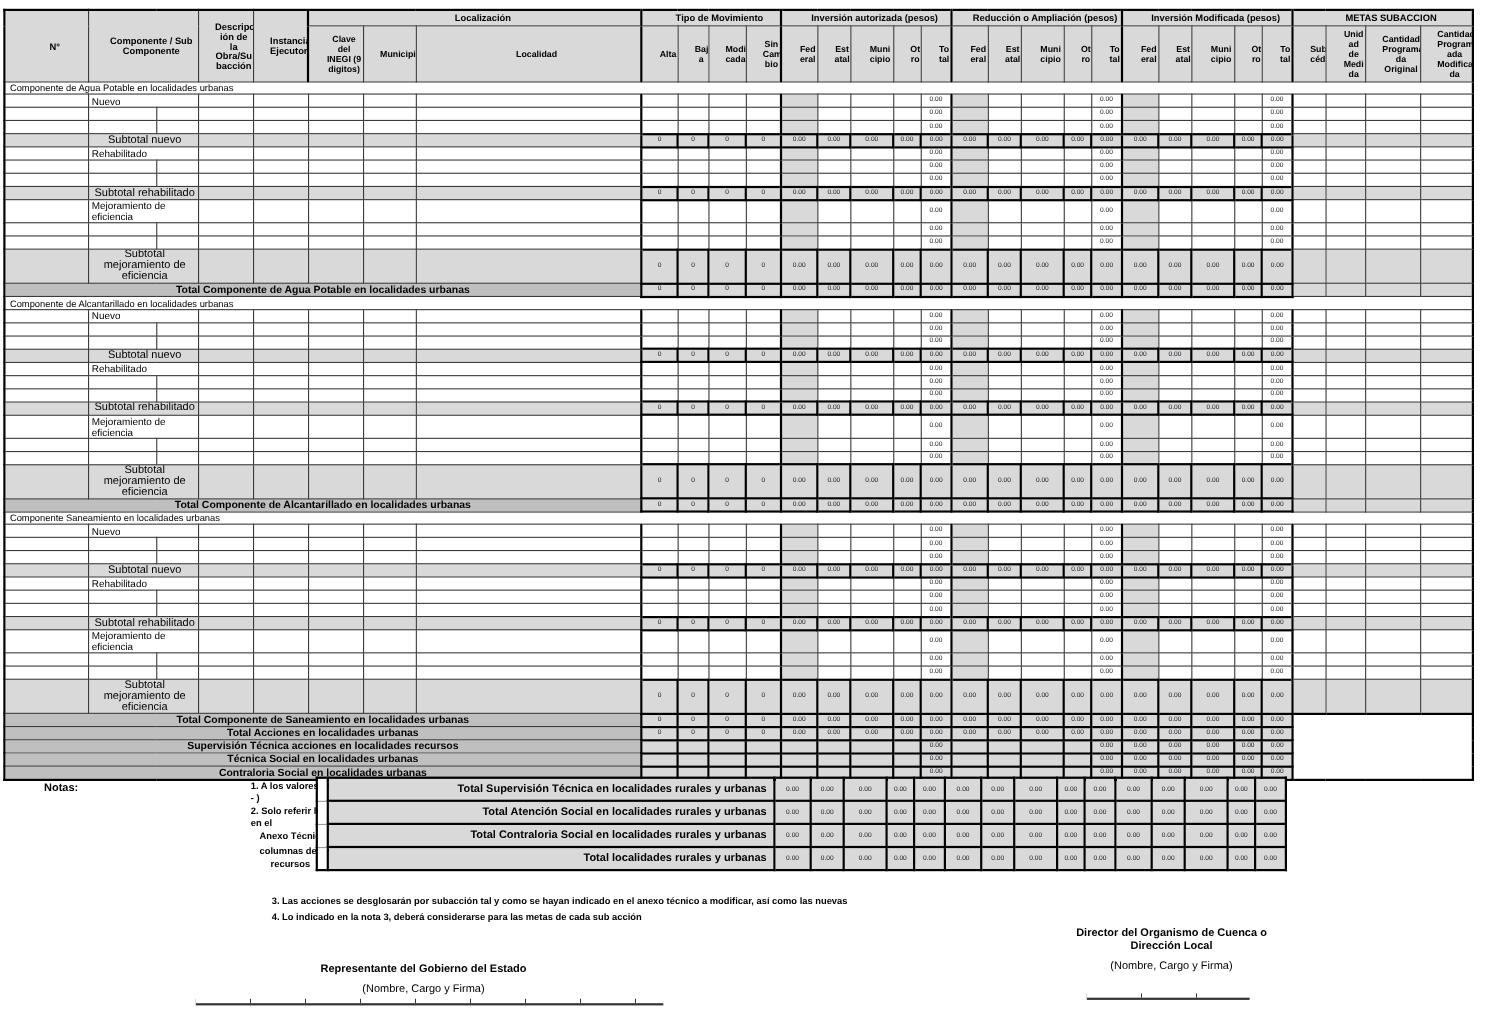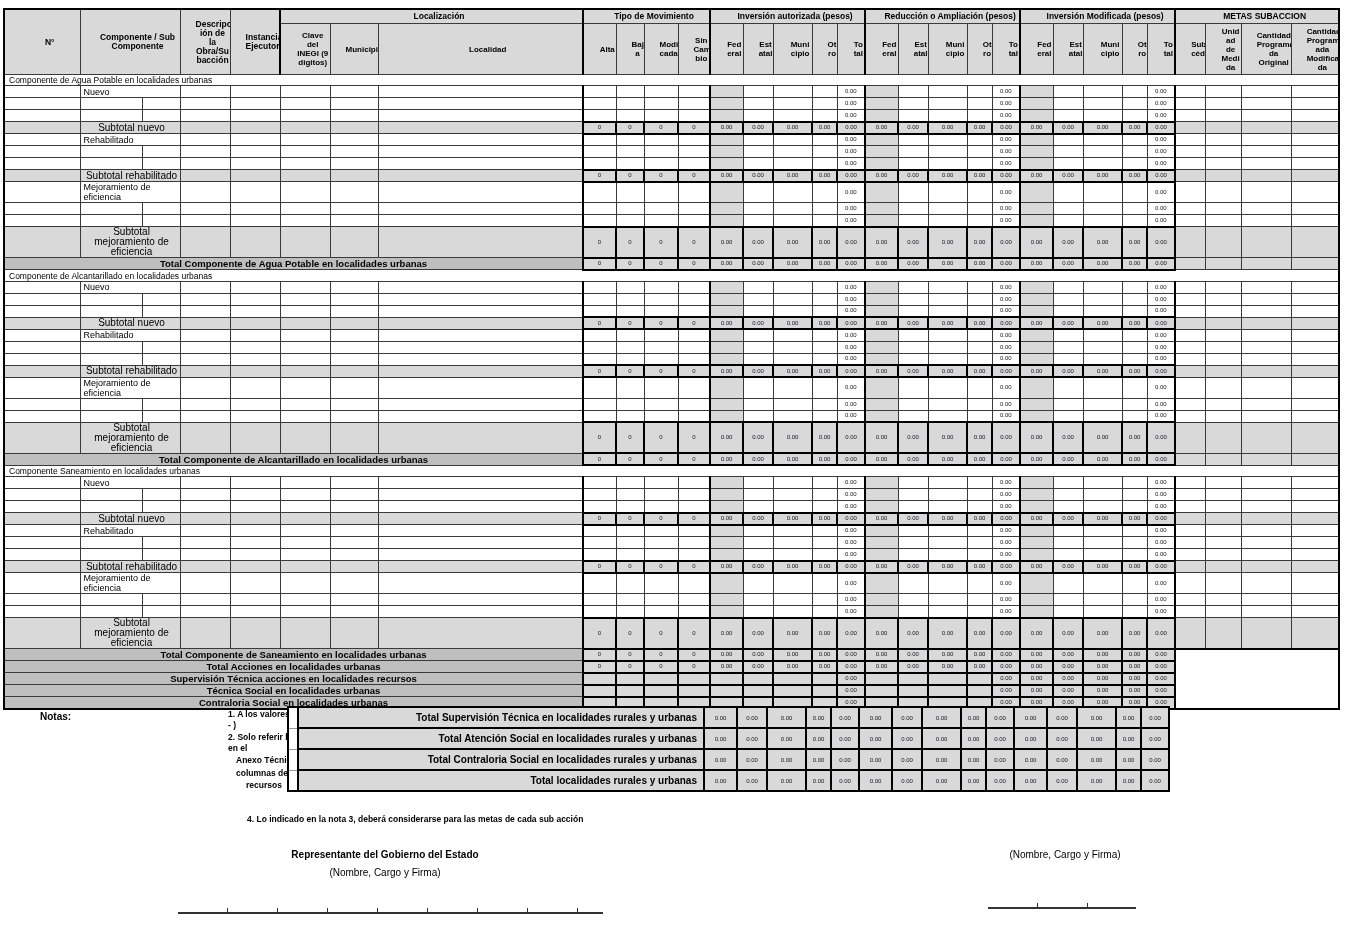--- a/index.html
+++ b/index.html
@@ -1530,6 +1530,7 @@
     <div class="ind2">recursos</div>
   </div>
   <div id="notes-wide">
+    <div>3. Las acciones se desglosarán por subacción tal y como se hayan indicado en el anexo técnico a modificar, así como las nuevas</div>
     <div>4. Lo indicado en la nota 3, deberá considerarse para las metas de cada sub acción</div>
   </div>
 

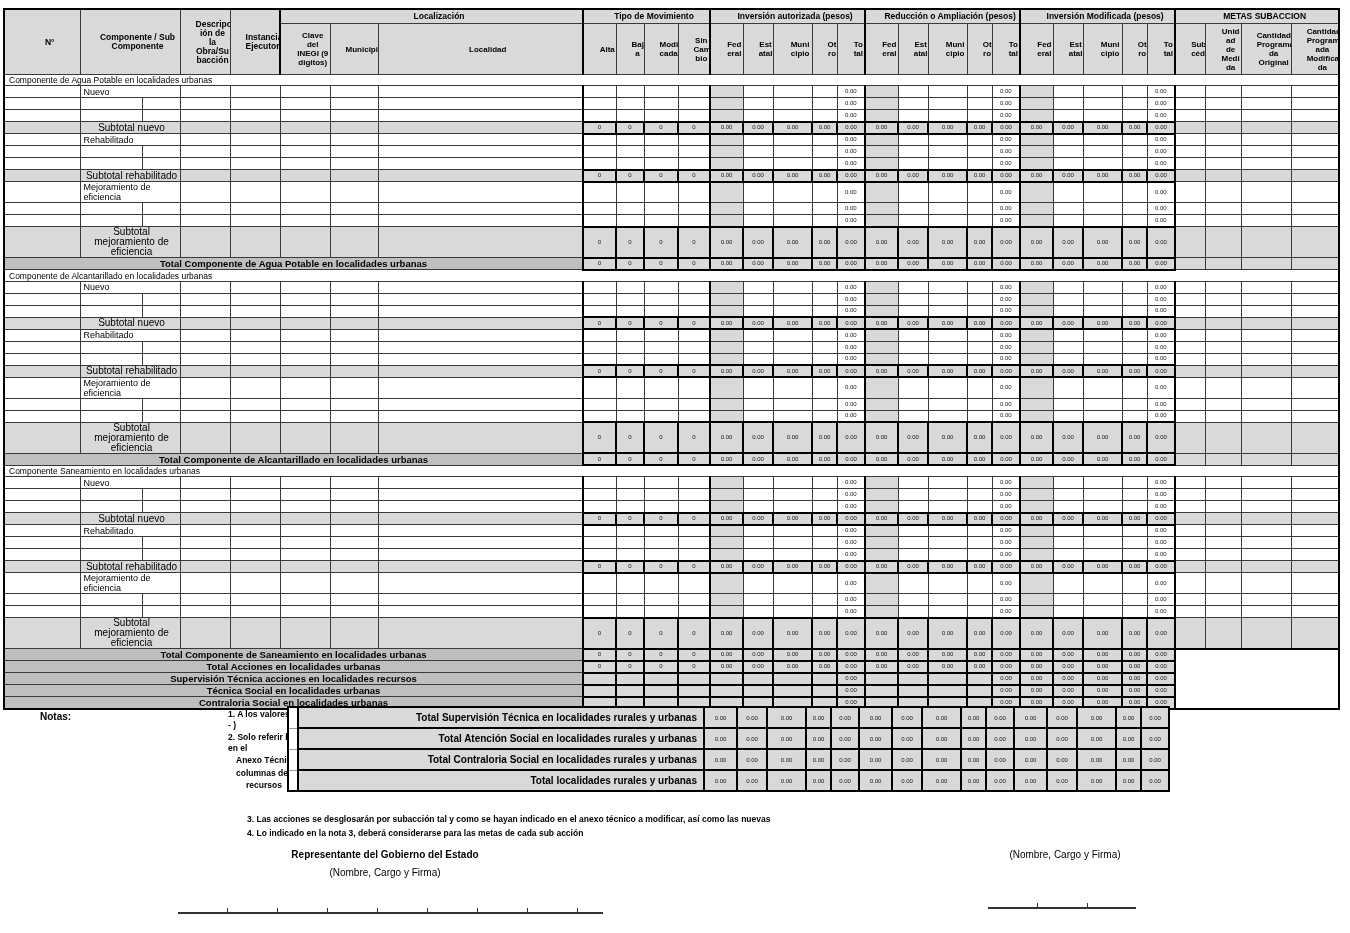--- a/index.html
+++ b/index.html
@@ -1639,6 +1639,8 @@
     <div class="sig-sub">(Nombre, Cargo y Firma)</div>
   </div>
   <div id="sig-right">
+    <div class="sig-title">Director del Organismo de Cuenca o
+Dirección Local</div>
     <div class="sig-sub">(Nombre, Cargo y Firma)</div>
   </div>
   <div id="sig-line-left" class="sig-line"></div>

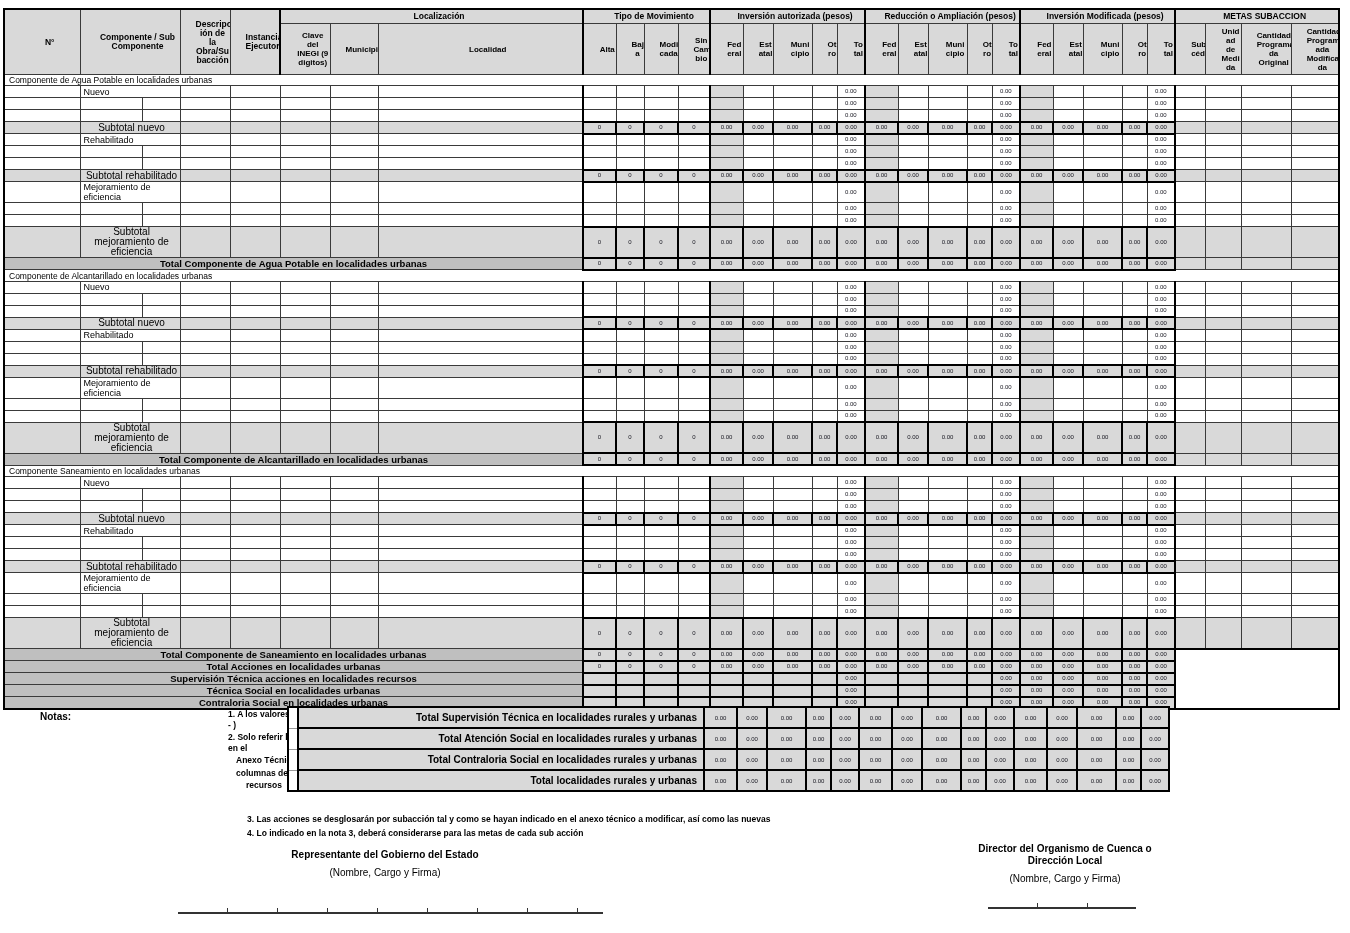--- a/index.html
+++ b/index.html
@@ -47,7 +47,7 @@
   
   .sig-title{font-weight:bold;font-size:10px;text-align:center;white-space:pre-line;line-height:12px;}
   .sig-sub{font-size:10px;text-align:center;margin-top:6px;}
-  #sig-left{position:absolute;left:230px;top:849px;width:310px;}
+  #sig-left{position:absolute;left:230px;top:876px;width:310px;}
   #sig-right{position:absolute;left:935px;top:843px;width:260px;}
   .sig-line{position:absolute;height:5px;border-bottom:2px solid #333;
             background:repeating-linear-gradient(to right,transparent 0,transparent 49px,#333 49px,#333 50px);

